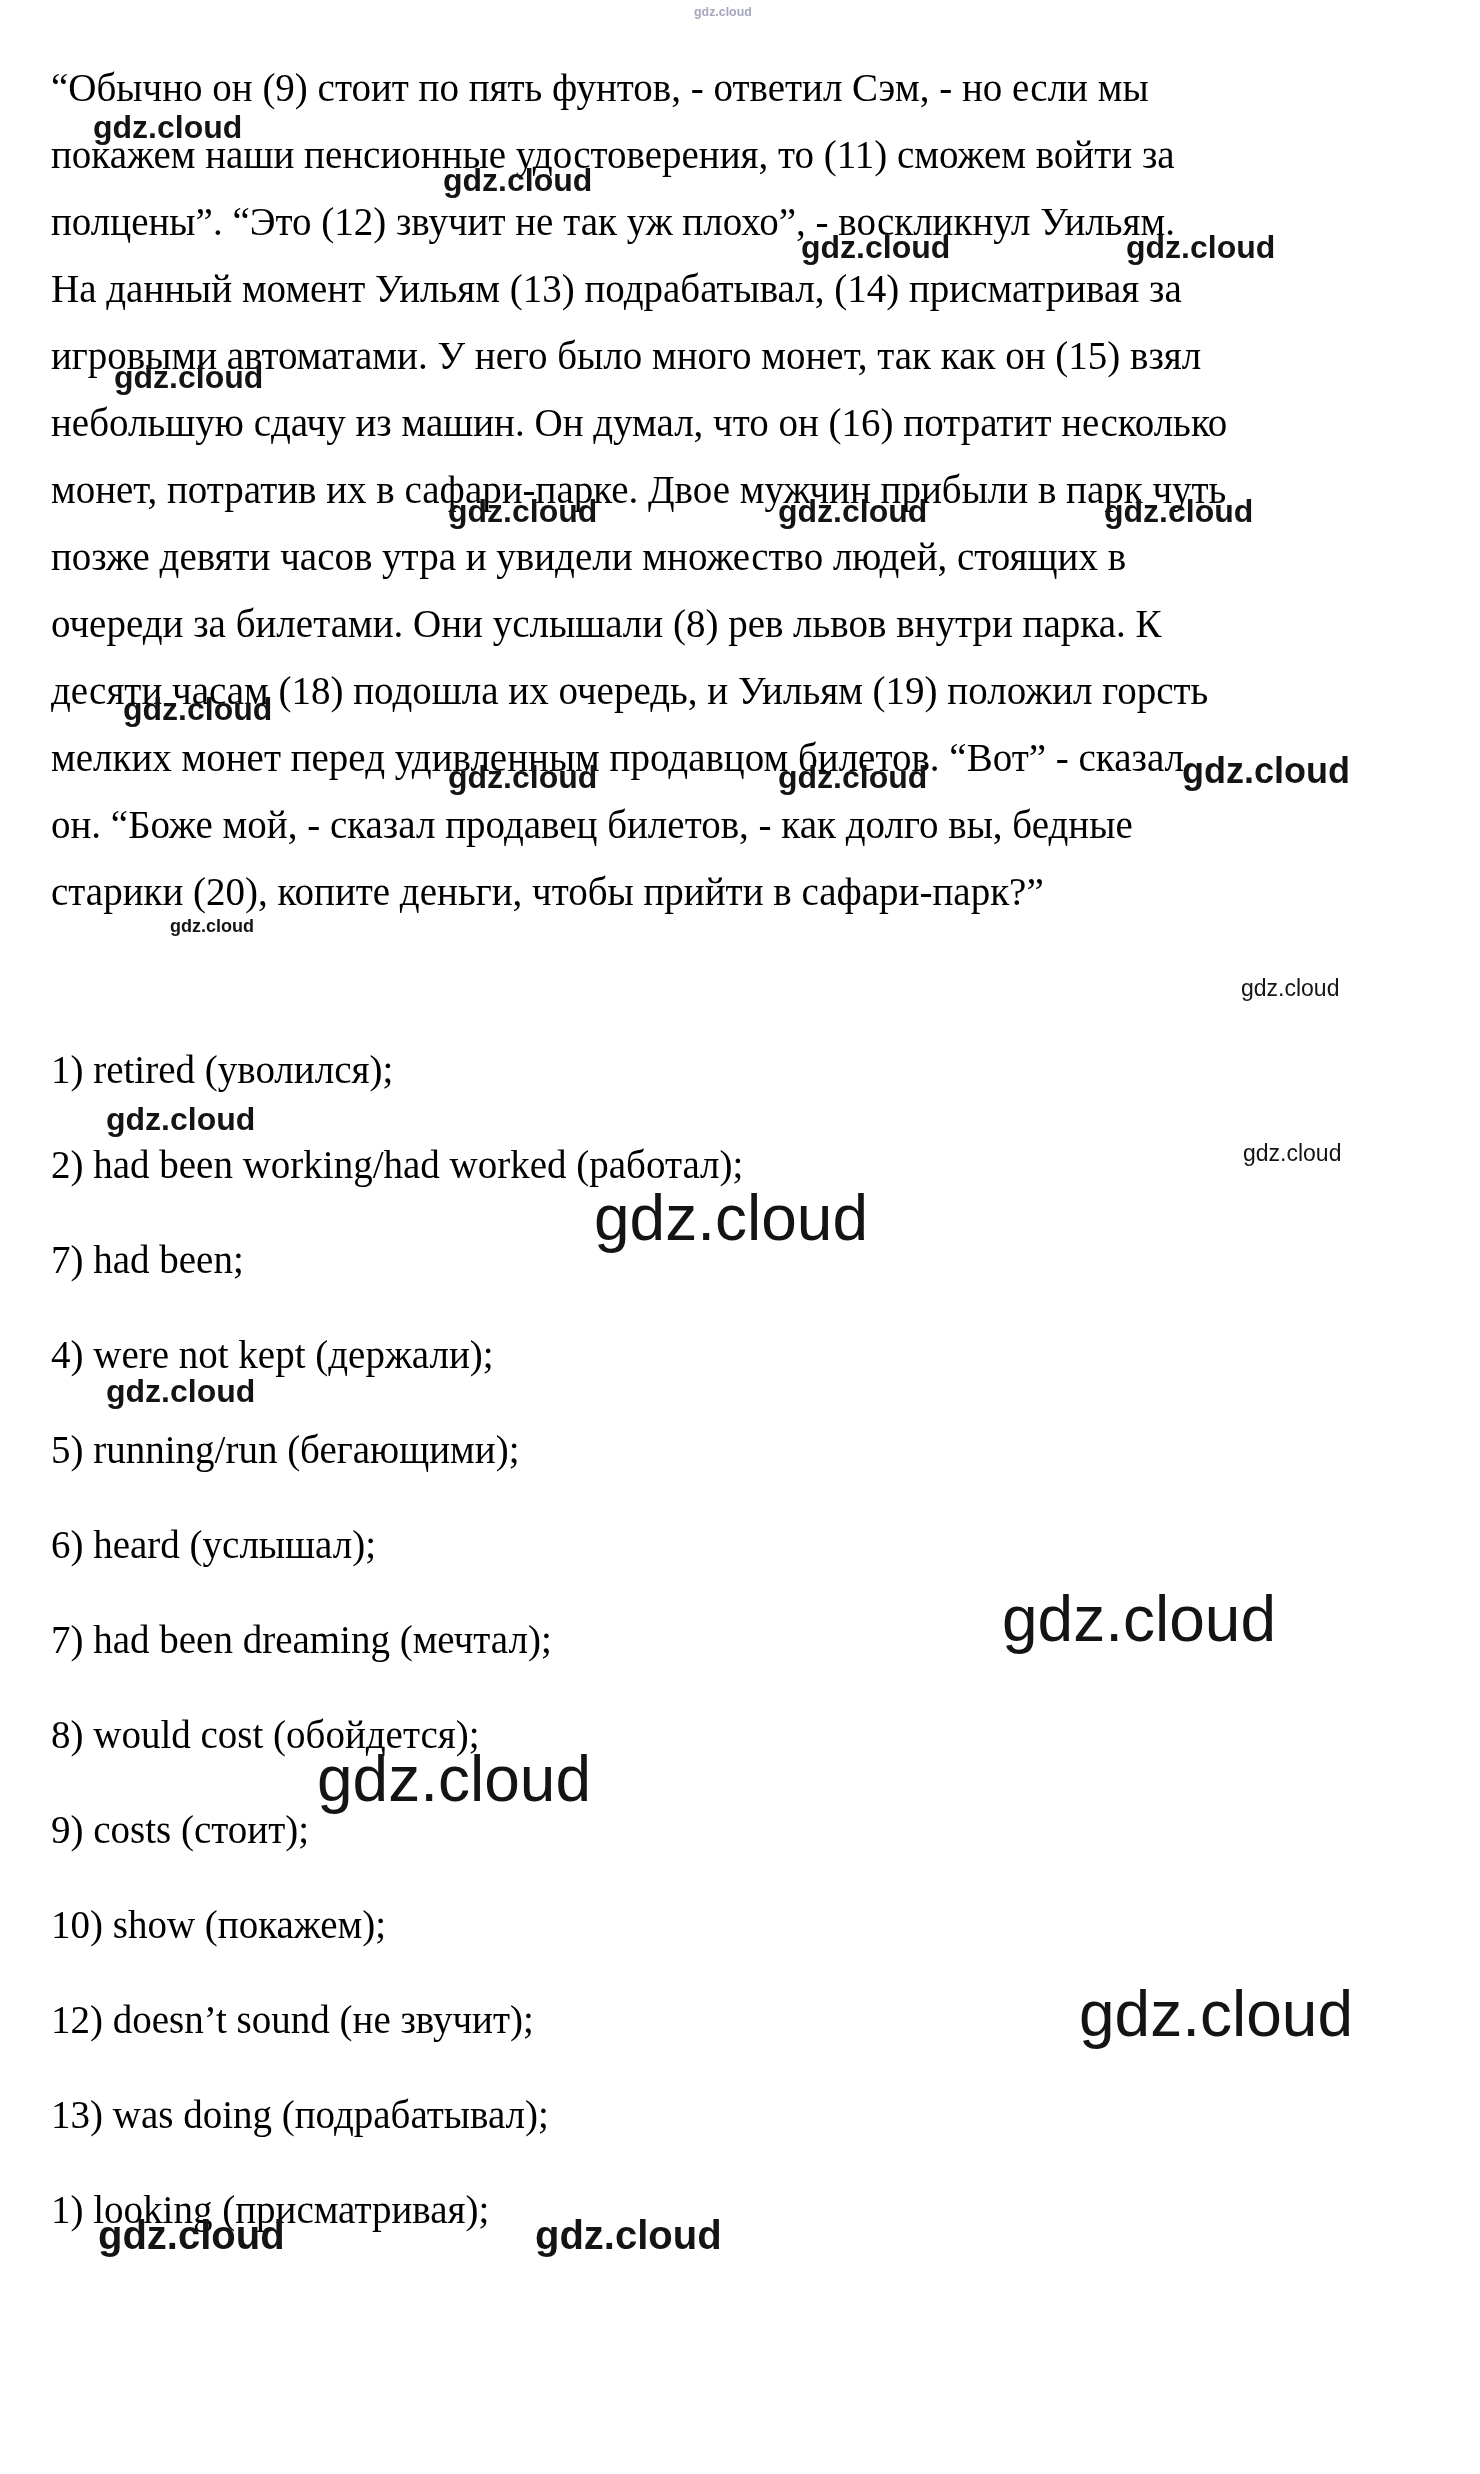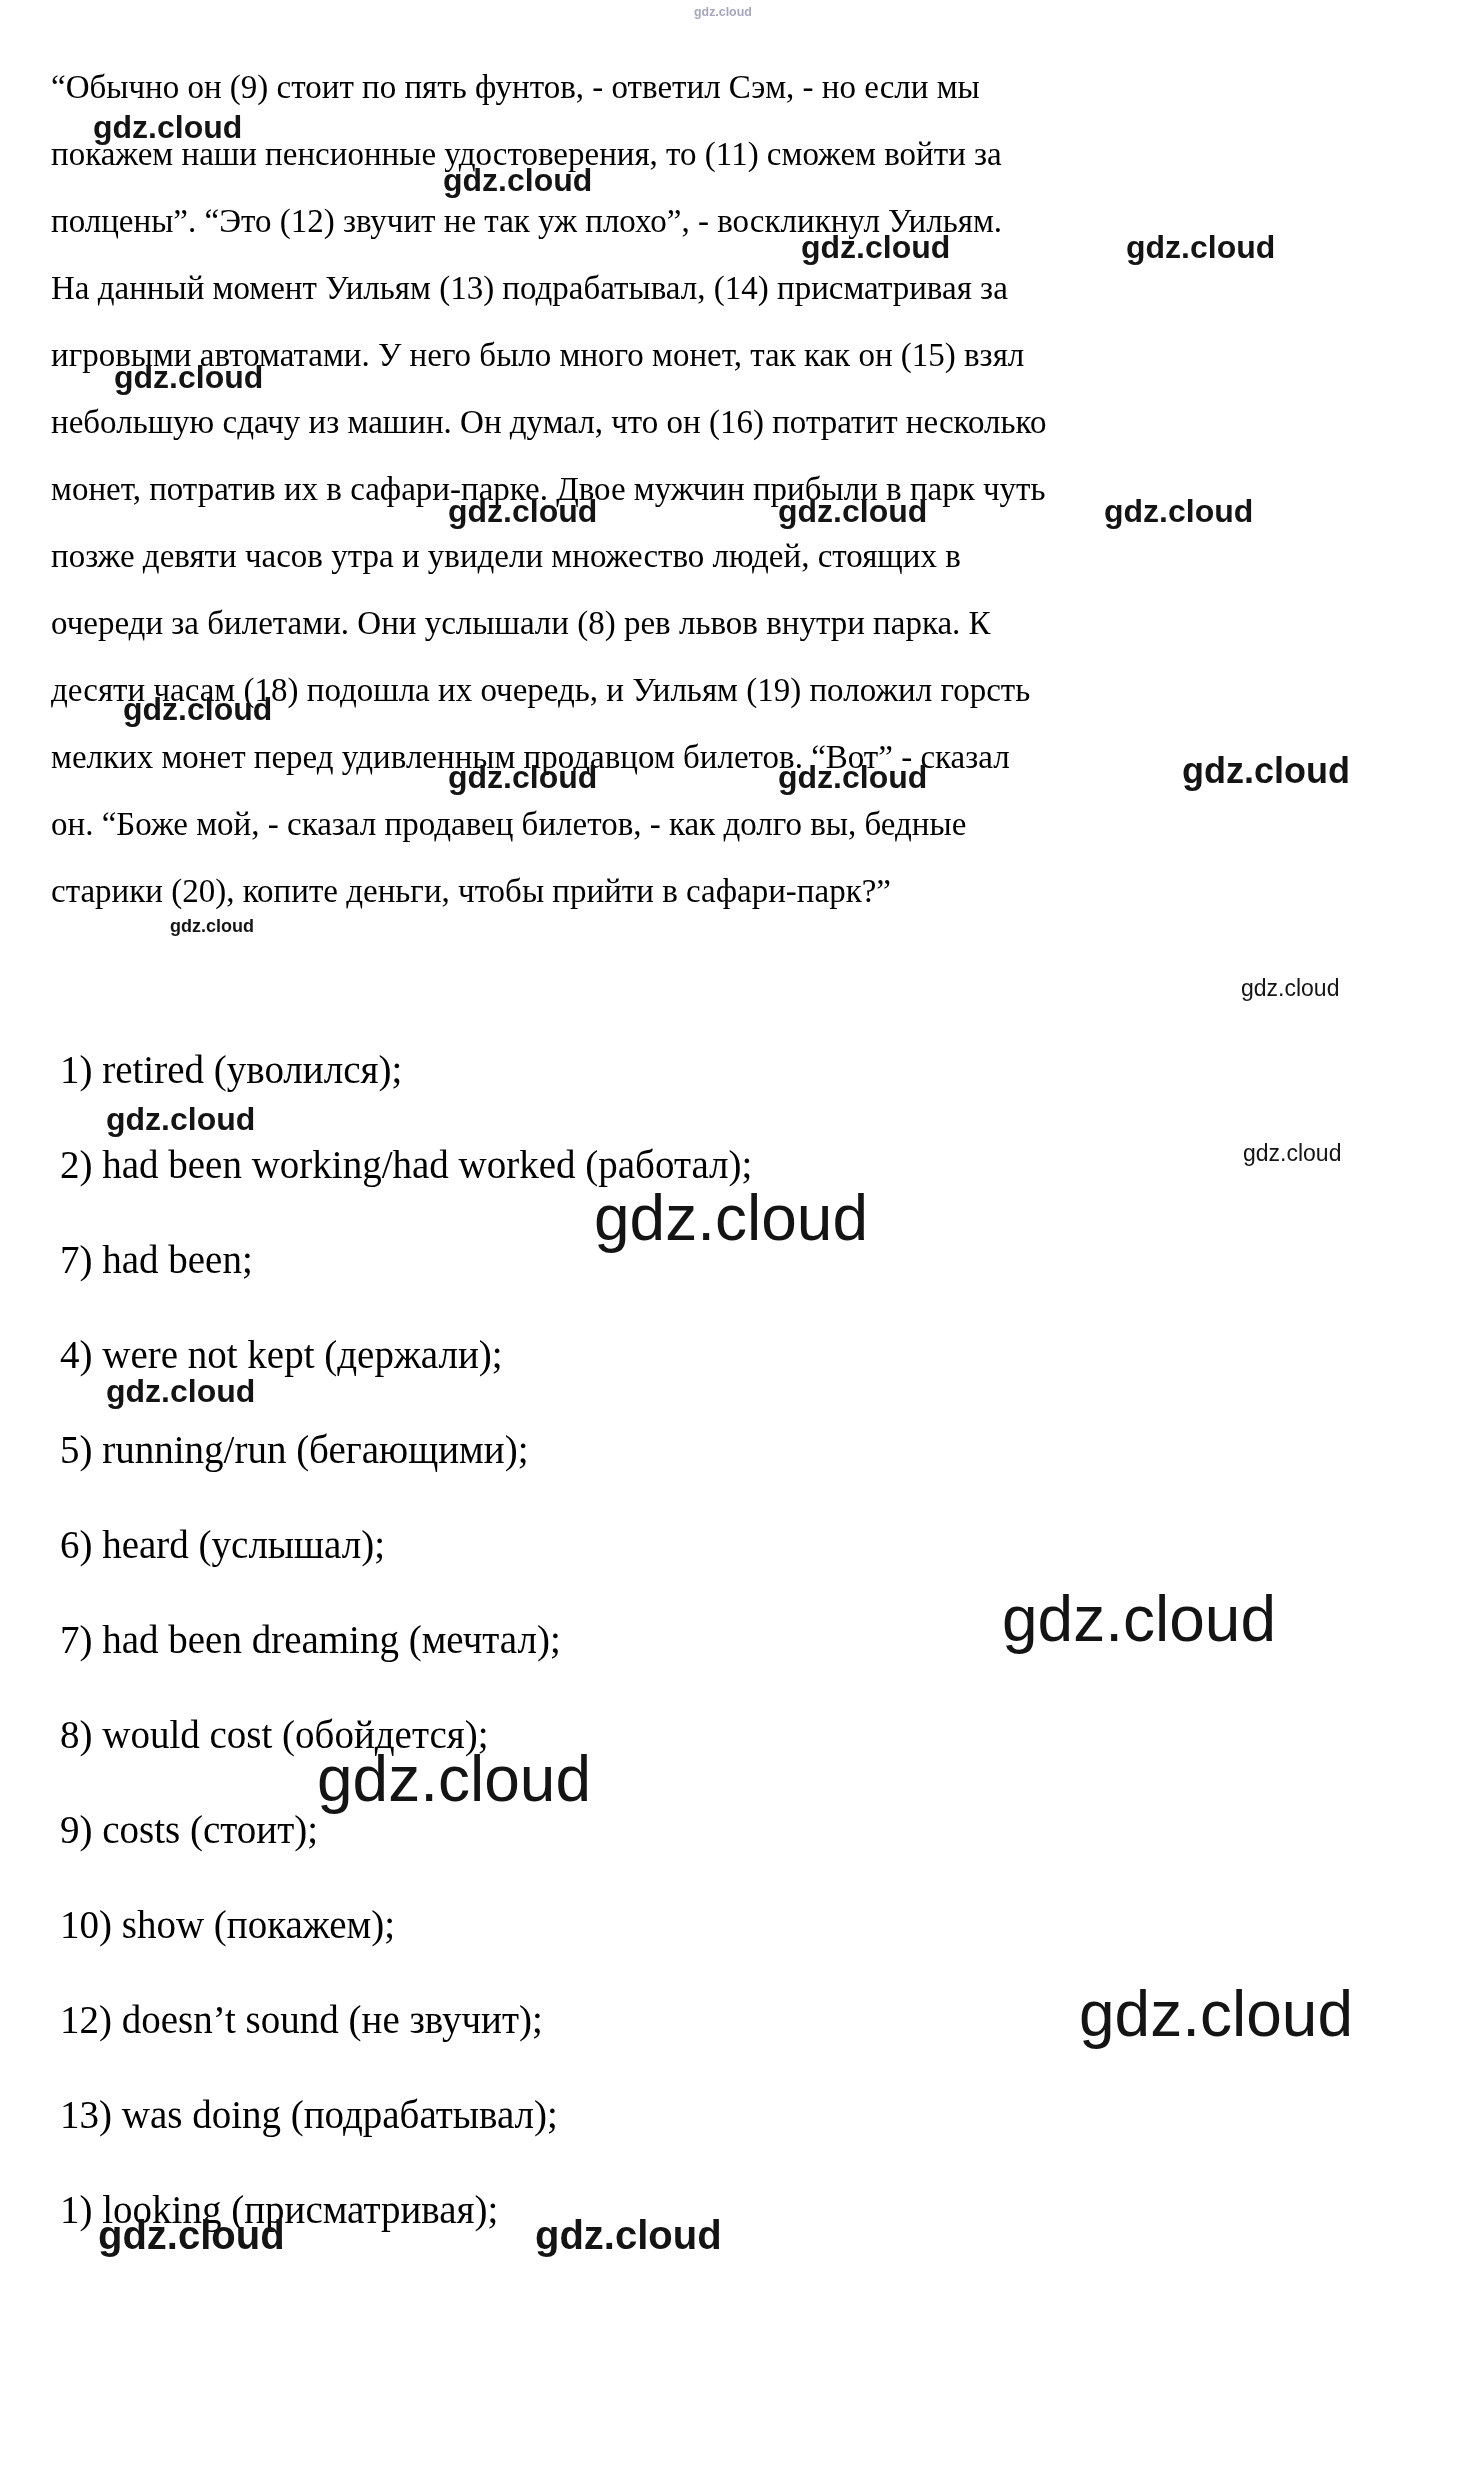--- a/index.html
+++ b/index.html
@@ -19,7 +19,7 @@
     left: 51px;
     top: 54px;
     width: 1408px;
-    font-size: 33px;
+    font-size: 39px;
     line-height: 67px;
   }
   .pline { white-space: nowrap; }

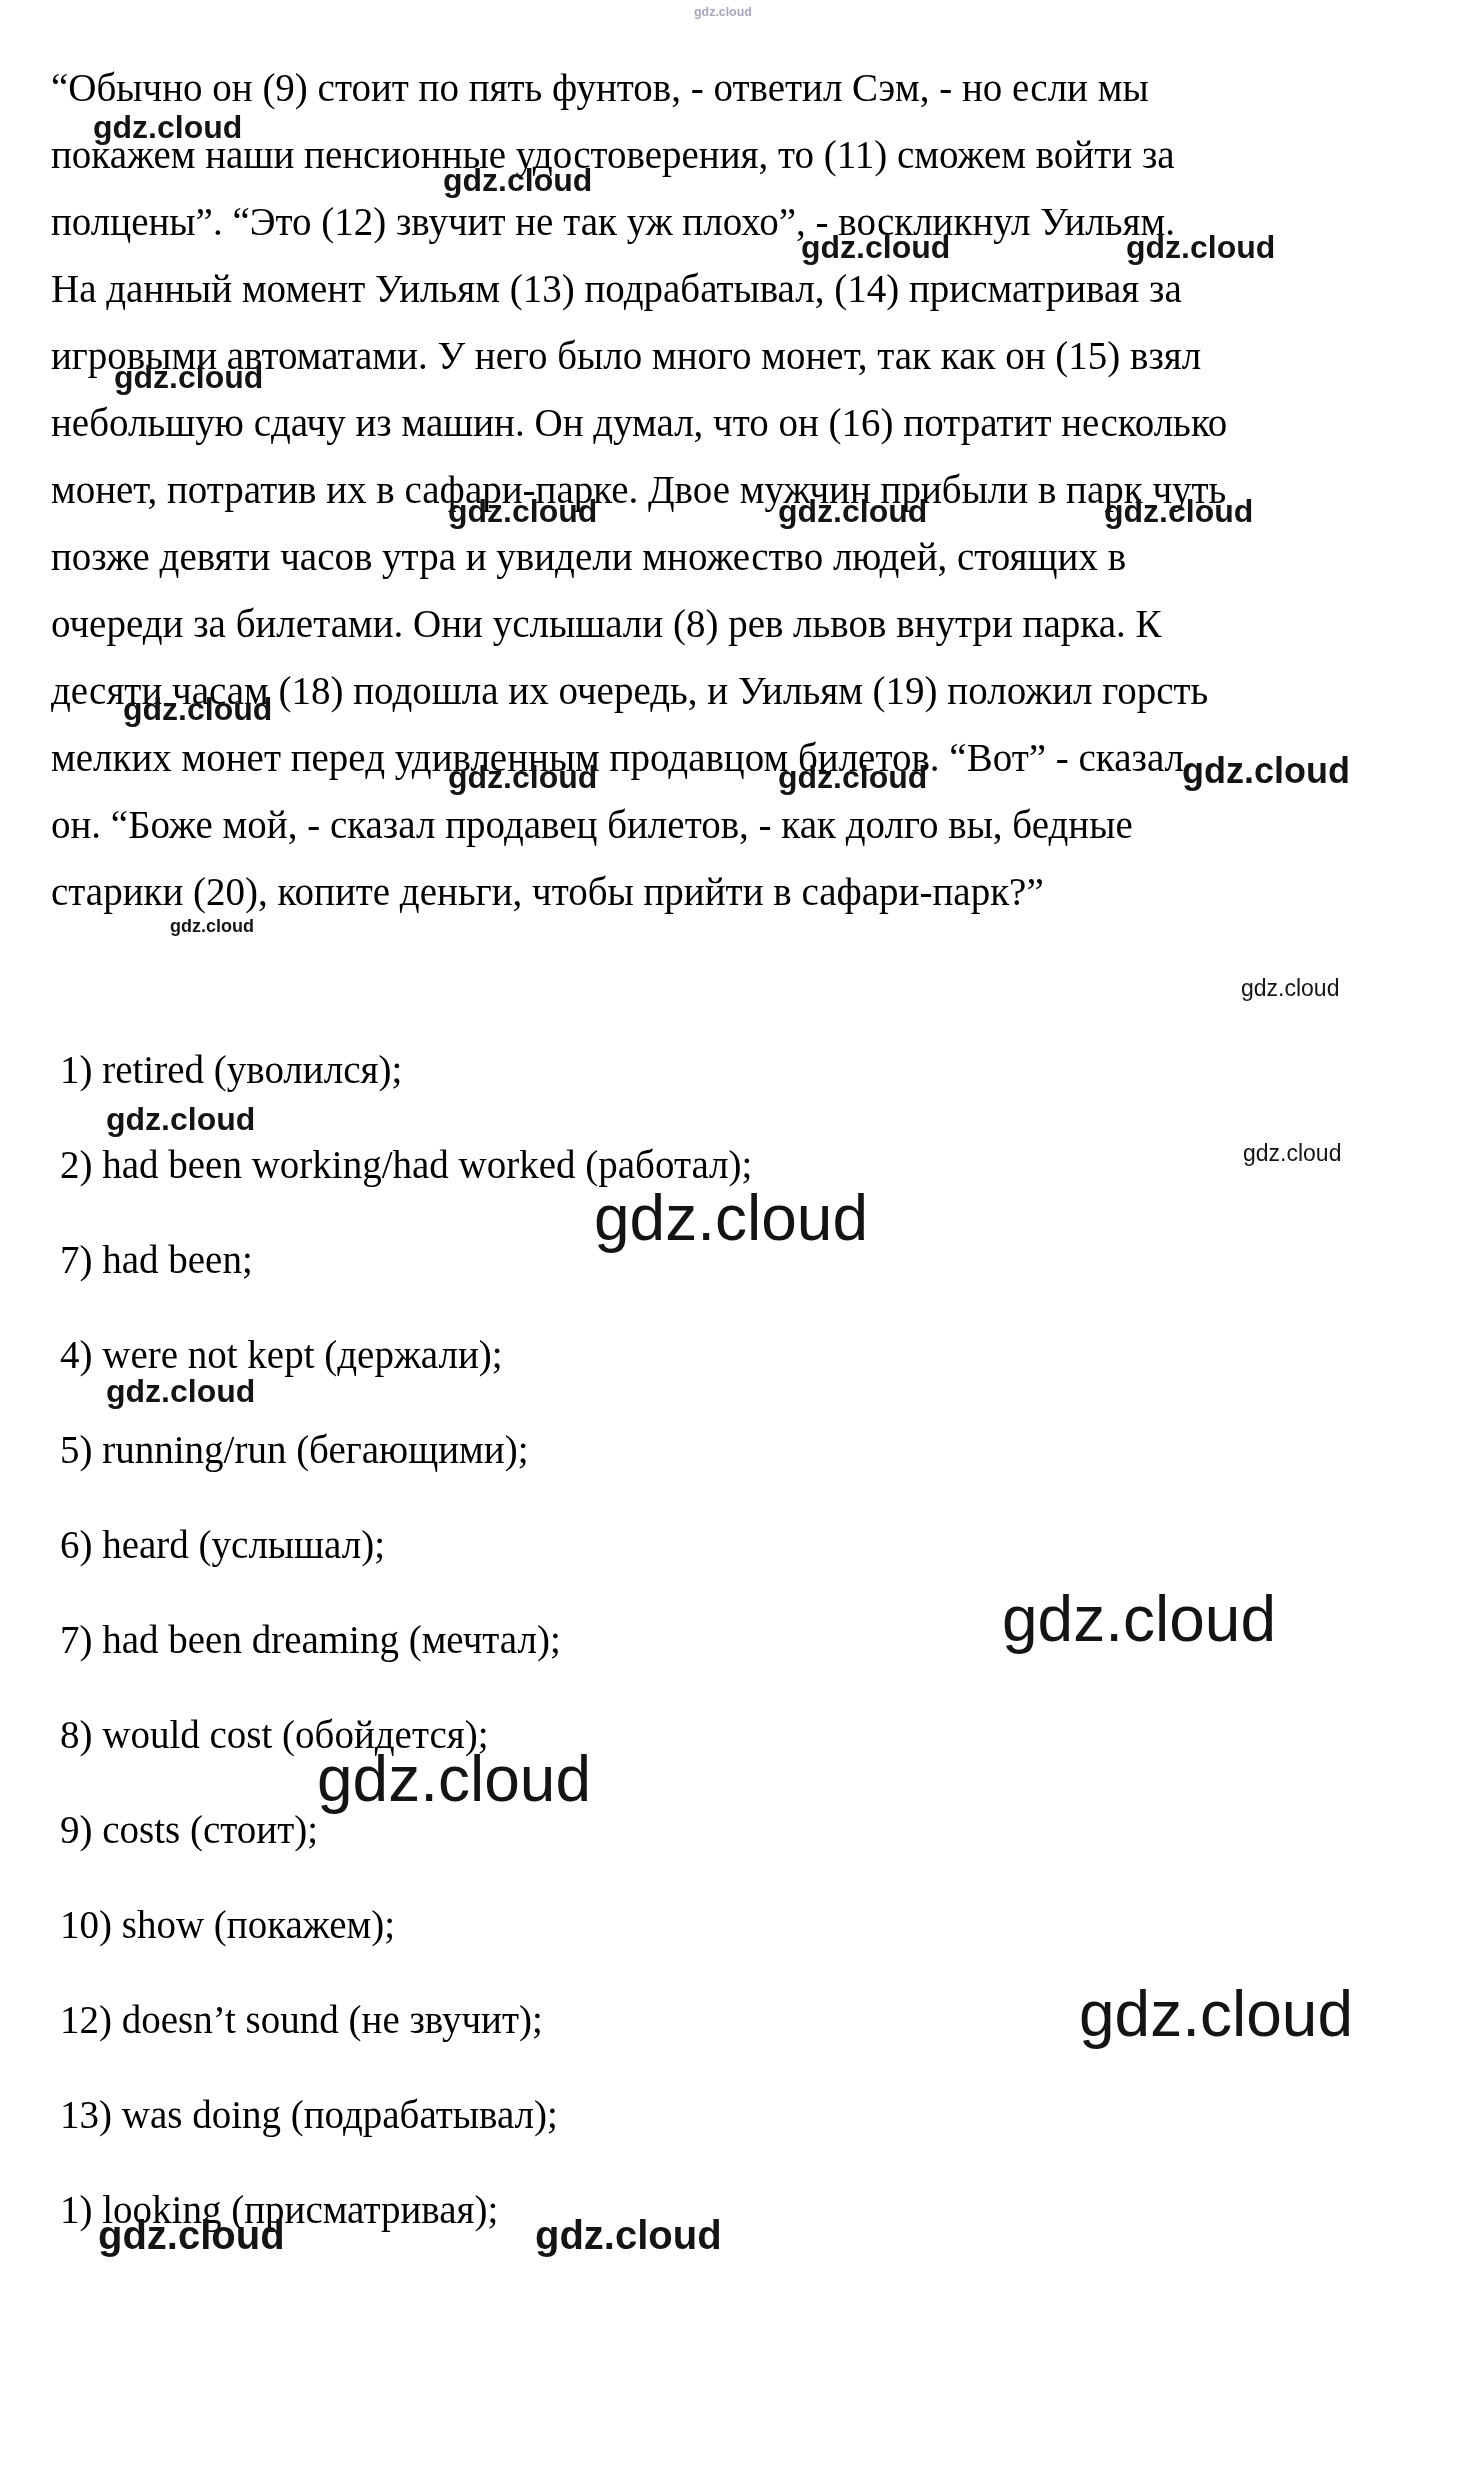--- a/index.html
+++ b/index.html
@@ -33,7 +33,6 @@
   .answer-item {
     margin-bottom: 48px;
     white-space: nowrap;
-    margin-left: 9px;
   }
   .wm {
     position: absolute;

